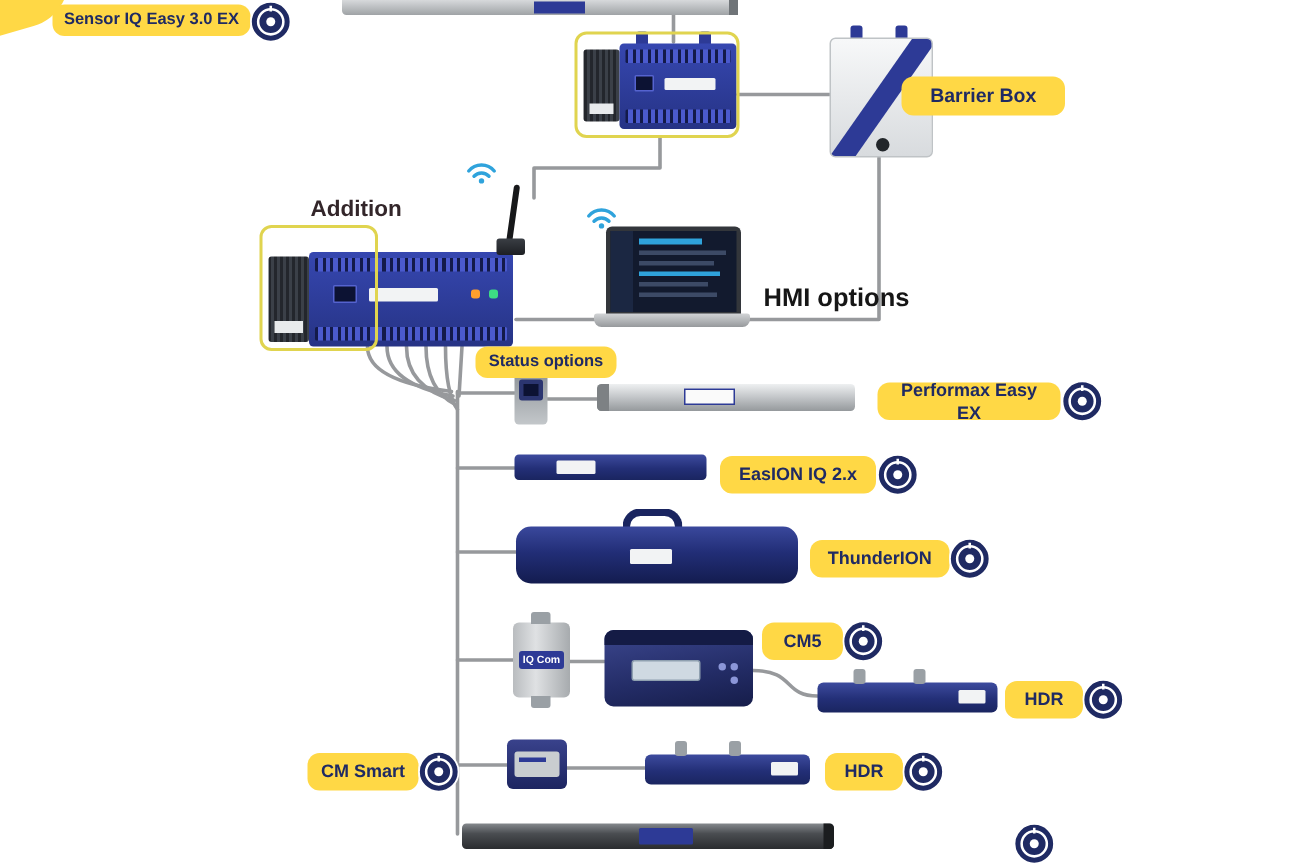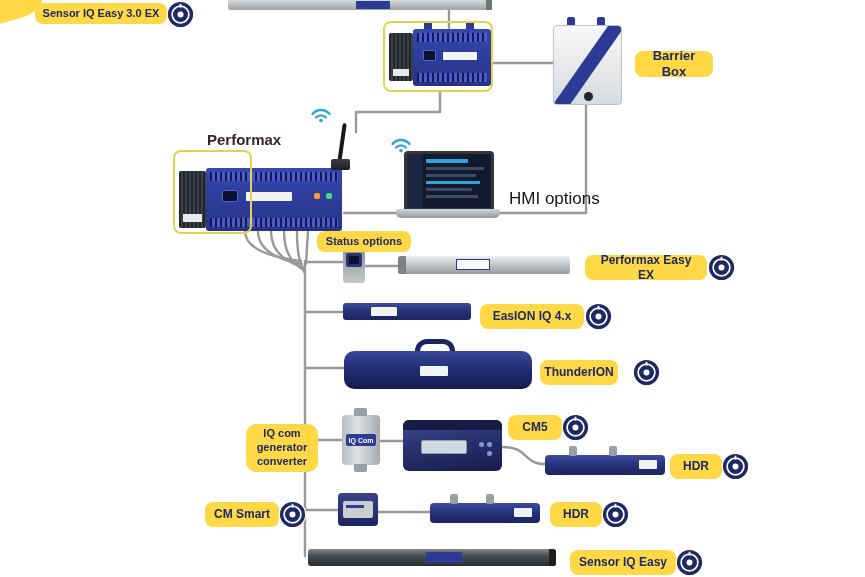--- a/index.html
+++ b/index.html
@@ -202,7 +202,7 @@
       </svg></span>
 
 
-  <div class="pill" style="left:635px;top:51px;width:78px;height:26px;font-size:13px">Barrier Box</div>
+  <div class="pill" style="left:601px;top:51px;width:109px;height:26px;font-size:13px">Barrier Box</div>
 
 
   <div class="pill" style="left:317px;top:231px;width:94px;height:21px;font-size:11px">Status options</div>

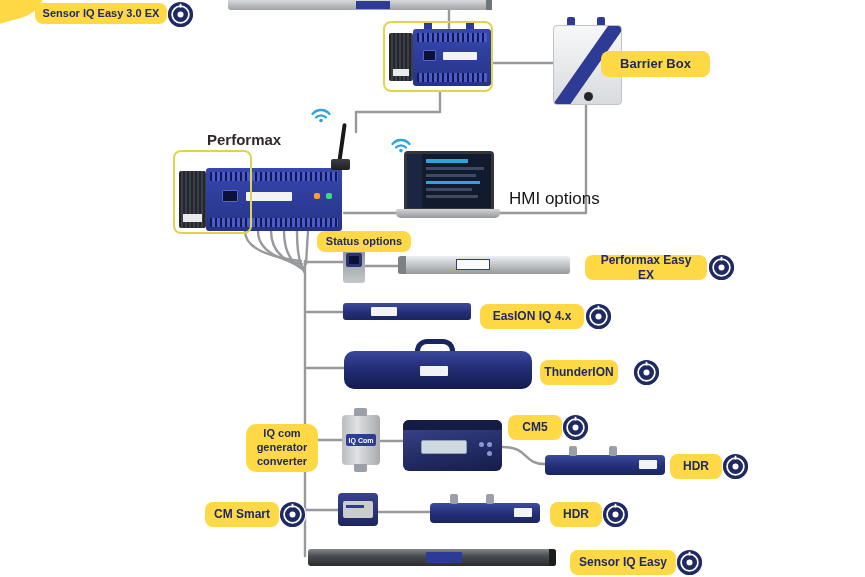--- a/index.html
+++ b/index.html
@@ -100,7 +100,7 @@
     <div style="position:absolute;left:30px;bottom:3px;width:9px;height:9px;border-radius:50%;background:#22262a"></div>
   </div>
 
-  <div class="txt" style="left:207px;top:131px;font-size:15px;font-weight:600;color:#33262a">Performax</div>
+  <div class="txt" style="left:207px;top:131px;font-size:15px;font-weight:600;color:#33262a">Addition</div>
 
   <svg class="device" style="left:310px;top:106px;z-index:4" width="22" height="17" viewBox="0 0 22 17">
       <use href="#wifi-glyph"></use>

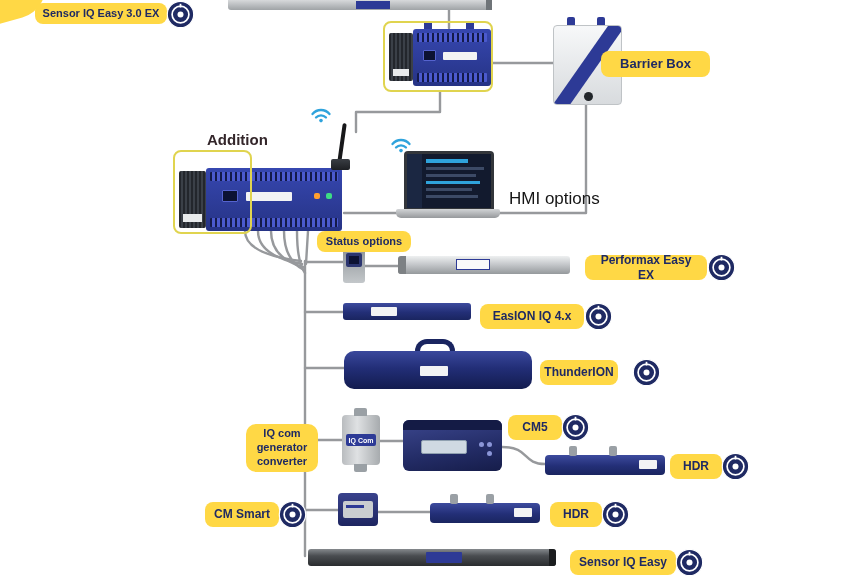--- a/index.html
+++ b/index.html
@@ -138,7 +138,7 @@
   </div>
   <div class="device" style="left:396px;top:209px;width:104px;height:9px;background:linear-gradient(180deg,#d2d4d6,#96999c);border-radius:2px 2px 5px 5px"></div>
 
-  <div class="txt" style="left:509px;top:189px;font-size:17px;font-weight:400;color:#161616">HMI options</div>
+  <div class="txt" style="left:509px;top:189px;font-size:17px;font-weight:700;color:#161616">HMI options</div>
 
   <div class="device" style="left:343px;top:249px;width:22px;height:34px;background:linear-gradient(180deg,#8f9499,#c3c7ca);border-radius:3px">
     <div style="position:absolute;left:3px;top:4px;width:16px;height:14px;background:#2b3570;border-radius:2px"></div>

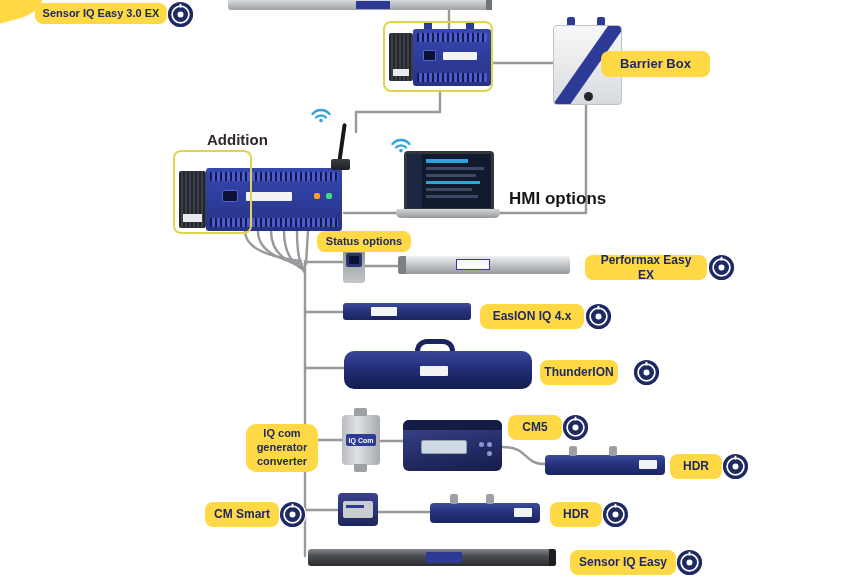--- a/index.html
+++ b/index.html
@@ -213,7 +213,7 @@
         <use href="#badge-glyph"></use>
       </svg></span>
 
-  <div class="pill" style="left:480px;top:304px;width:104px;height:25px;font-size:12px">EasION IQ 4.x</div>
+  <div class="pill" style="left:480px;top:304px;width:104px;height:25px;font-size:12px">EasION IQ 2.x</div>
   <span class="badge" style="left:584px;top:302px">
     <svg width="29" height="29" viewBox="0 0 29 29">
         <use href="#badge-glyph"></use>

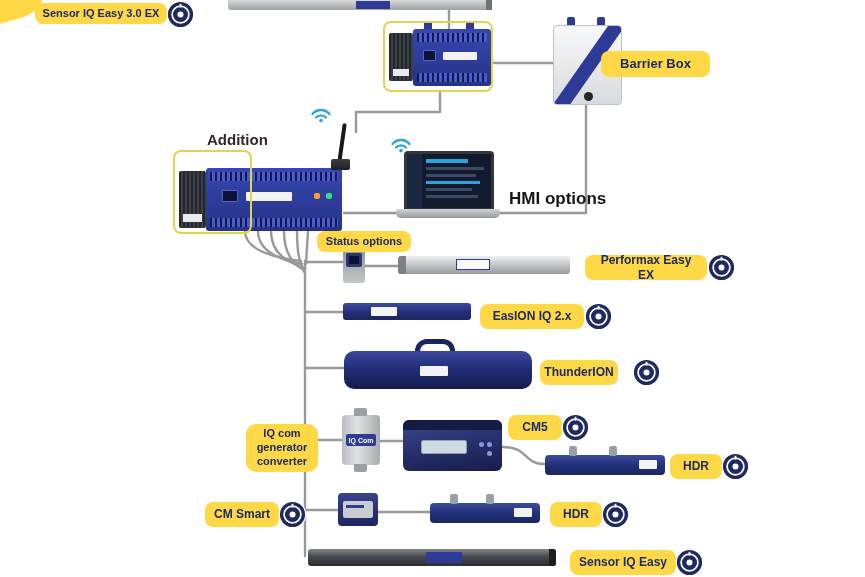--- a/index.html
+++ b/index.html
@@ -219,7 +219,7 @@
         <use href="#badge-glyph"></use>
       </svg></span>
 
-  <div class="pill" style="left:540px;top:360px;width:78px;height:25px;font-size:12px">ThunderION</div>
+  <div class="pill" style="left:540px;top:360px;width:93px;height:25px;font-size:12px">ThunderION</div>
   <span class="badge" style="left:632px;top:358px">
     <svg width="29" height="29" viewBox="0 0 29 29">
         <use href="#badge-glyph"></use>

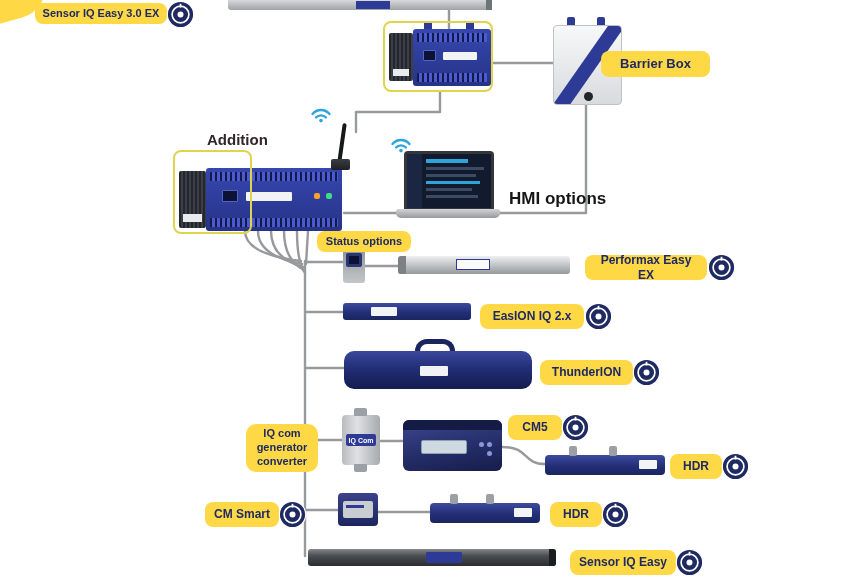--- a/index.html
+++ b/index.html
@@ -225,7 +225,6 @@
         <use href="#badge-glyph"></use>
       </svg></span>
 
-  <div class="pill" style="left:246px;top:424px;width:72px;height:48px;font-size:11px;border-radius:10px;padding:0 4px">IQ com generator converter</div>
 
   <div class="pill" style="left:508px;top:415px;width:54px;height:25px;font-size:12px">CM5</div>
   <span class="badge" style="left:561px;top:413px">

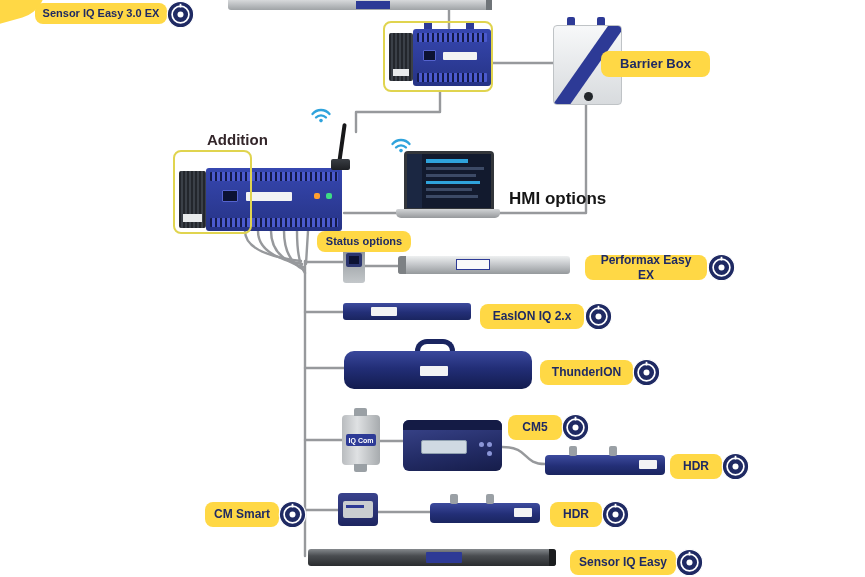--- a/index.html
+++ b/index.html
@@ -250,7 +250,6 @@
         <use href="#badge-glyph"></use>
       </svg></span>
 
-  <div class="pill" style="left:570px;top:550px;width:106px;height:25px;font-size:12px">Sensor IQ Easy</div>
   <span class="badge" style="left:675px;top:548px">
     <svg width="29" height="29" viewBox="0 0 29 29">
         <use href="#badge-glyph"></use>

